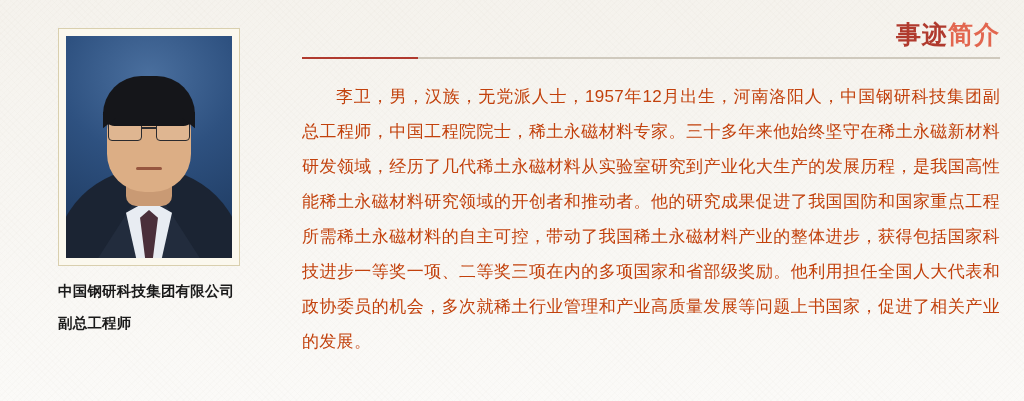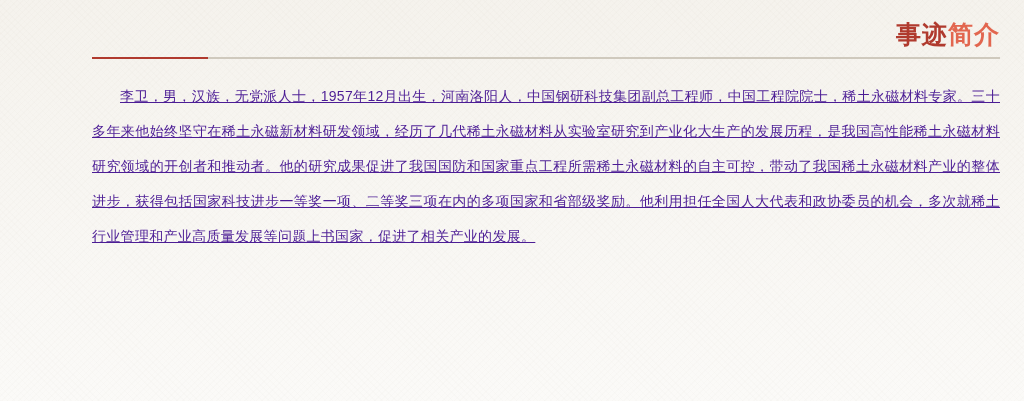--- a/index.html
+++ b/index.html
@@ -237,13 +237,12 @@
     background: #b03a2e;
   }
   .body-text {
-    font-size: 14px;
+    font-size: 17px;
     line-height: 35px;
-    color: #4c1d95;
+    color: #c2410c;
     text-align: justify;
     text-indent: 2em;
     letter-spacing: 0.3px;
-    text-decoration: underline;
   }
 </style>
 </head>

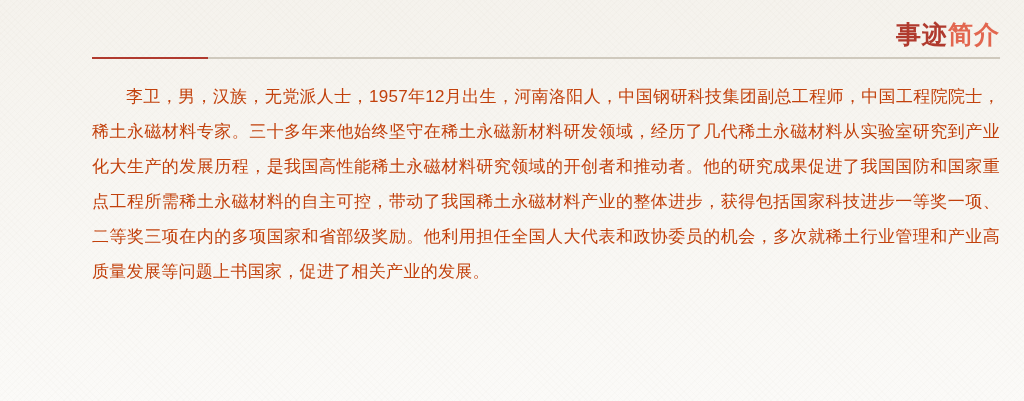--- a/index.html
+++ b/index.html
@@ -252,6 +252,30 @@
 
 <div class="layout">
 
+  <div class="profile">
+    <div class="portrait-frame">
+      <div class="portrait">
+        <div class="backdrop"></div>
+        <div class="suit"></div>
+        <div class="lapel-l"></div>
+        <div class="lapel-r"></div>
+        <div class="shirt"></div>
+        <div class="tie"></div>
+        <div class="neck"></div>
+        <div class="head"></div>
+        <div class="mouth"></div>
+        <div class="glasses">
+          <div class="lens left"></div>
+          <div class="lens right"></div>
+          <div class="bridge"></div>
+        </div>
+        <div class="hair"></div>
+        <div class="hair2"></div>
+      </div>
+    </div>
+    <div class="profile-org">中国钢研科技集团有限公司</div>
+    <div class="profile-title">副总工程师</div>
+  </div>
 
   <div class="content">
     <div class="section-heading">

